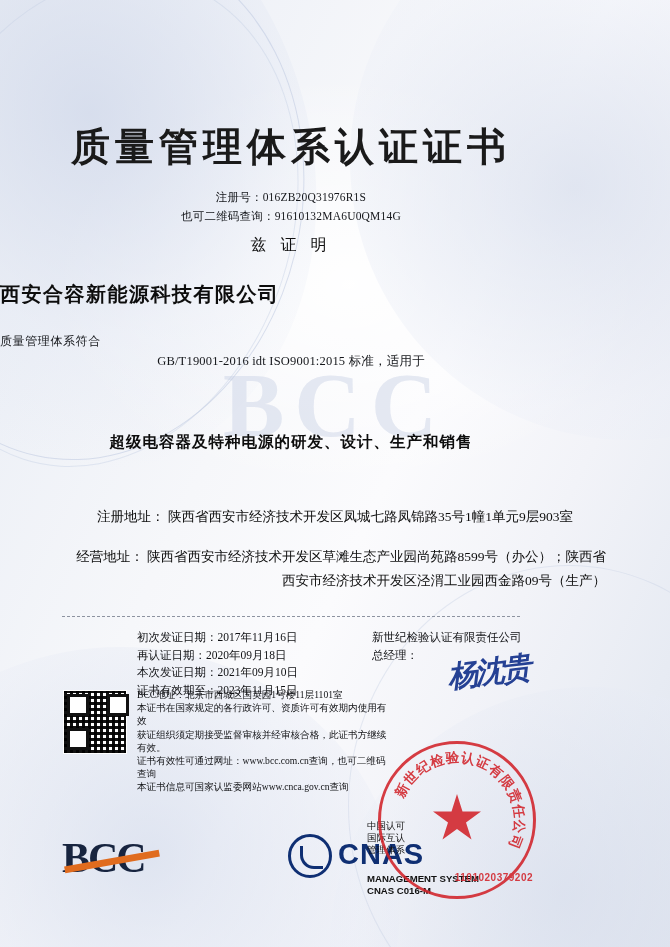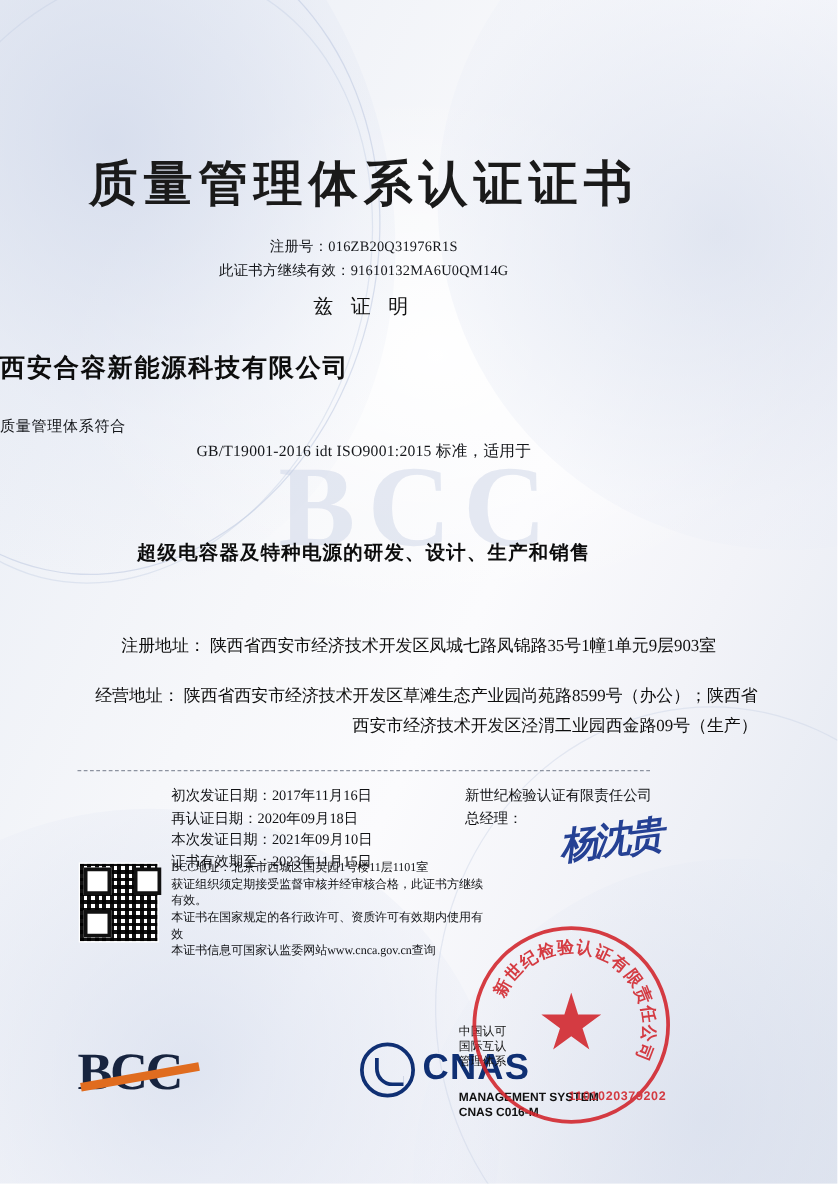--- a/index.html
+++ b/index.html
@@ -421,7 +421,7 @@
     <div class="title">质量管理体系认证证书</div>
 
     <div class="reg-line reg-no">注册号：016ZB20Q31976R1S</div>
-    <div class="reg-line credit-no">此证书方继续有效：91610132MA6U0QM14G</div>
+    <div class="reg-line credit-no">也可二维码查询：91610132MA6U0QM14G</div>
 
     <div class="hereby">兹 证 明</div>
 

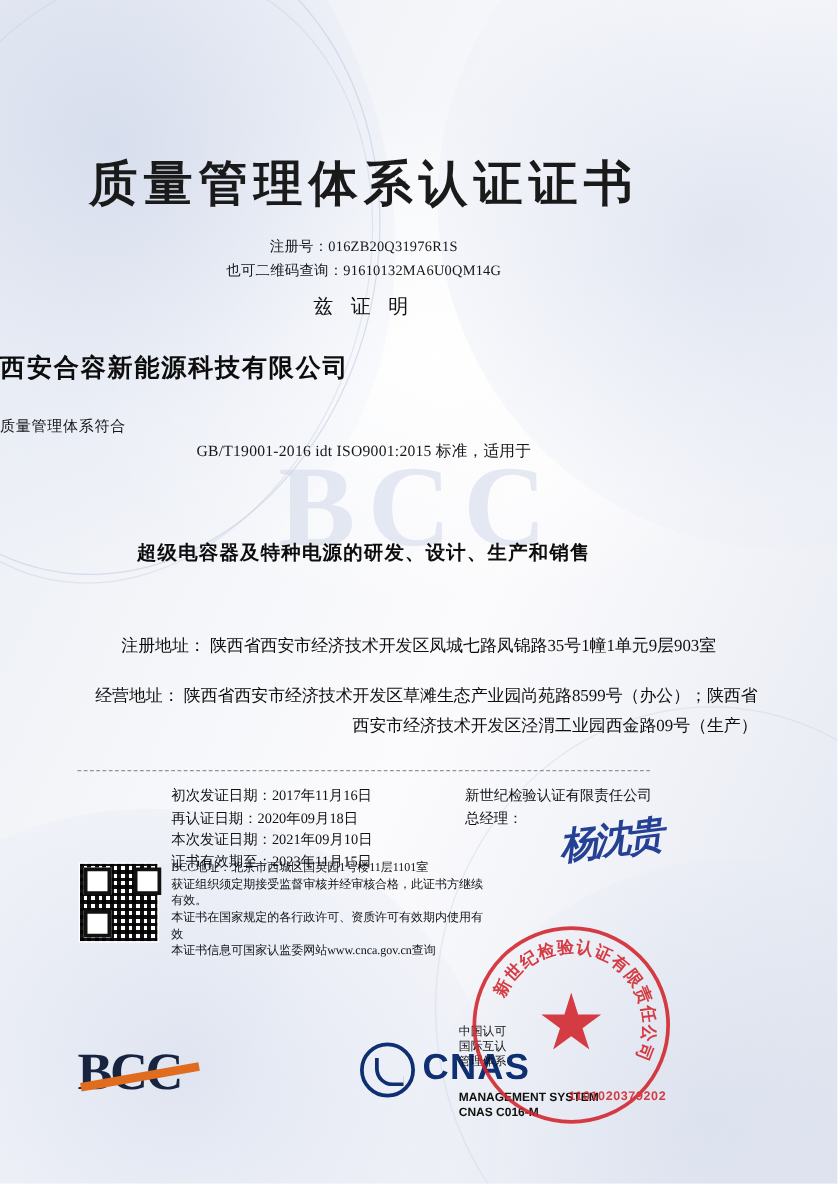--- a/index.html
+++ b/index.html
@@ -455,8 +455,8 @@
 
     <div class="fineprint">
       <div>BCC地址：北京市西城区国英园1号楼11层1101室</div>
+      <div>本证书在国家规定的各行政许可、资质许可有效期内使用有效</div>
       <div>获证组织须定期接受监督审核并经审核合格，此证书方继续有效。</div>
-      <div>本证书在国家规定的各行政许可、资质许可有效期内使用有效</div>
       <div>本证书信息可国家认监委网站www.cnca.gov.cn查询</div>
     </div>
 

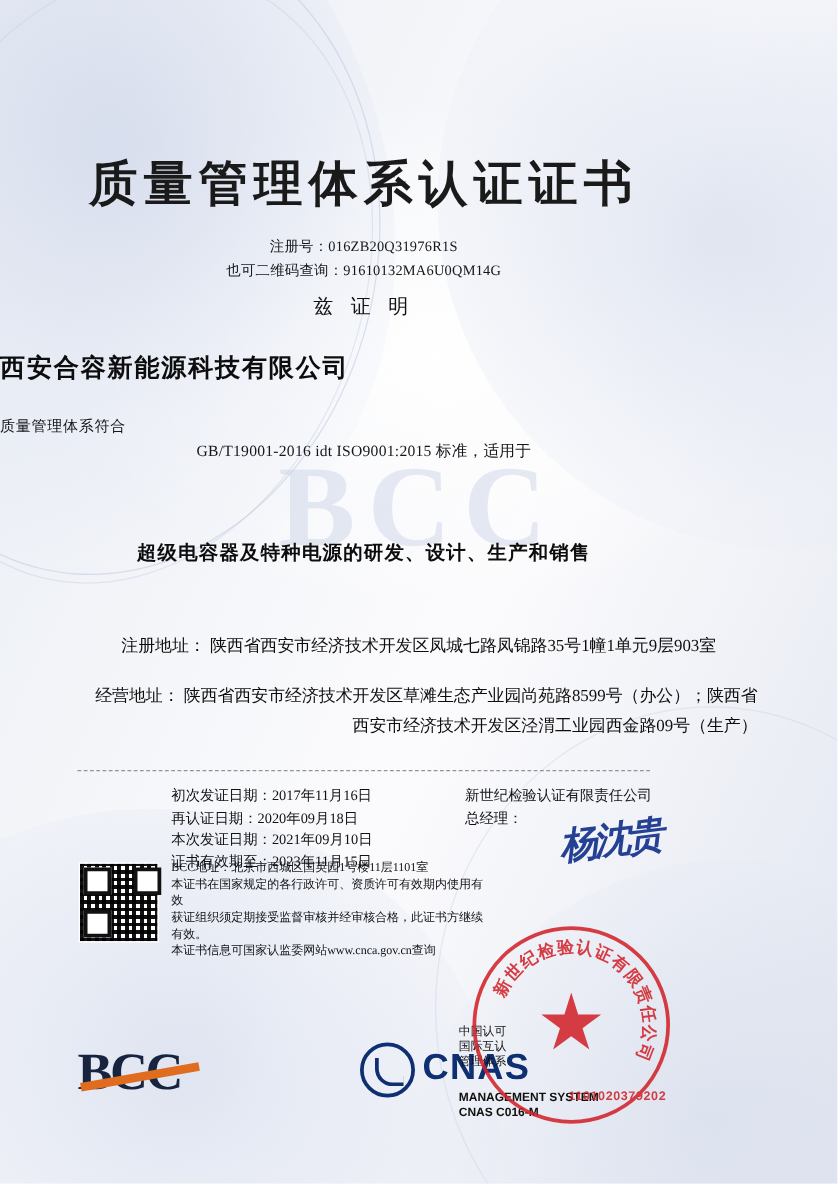--- a/index.html
+++ b/index.html
@@ -457,6 +457,7 @@
       <div>BCC地址：北京市西城区国英园1号楼11层1101室</div>
       <div>本证书在国家规定的各行政许可、资质许可有效期内使用有效</div>
       <div>获证组织须定期接受监督审核并经审核合格，此证书方继续有效。</div>
+      <div>证书有效性可通过网址：www.bcc.com.cn查询，也可二维码查询</div>
       <div>本证书信息可国家认监委网站www.cnca.gov.cn查询</div>
     </div>
 

